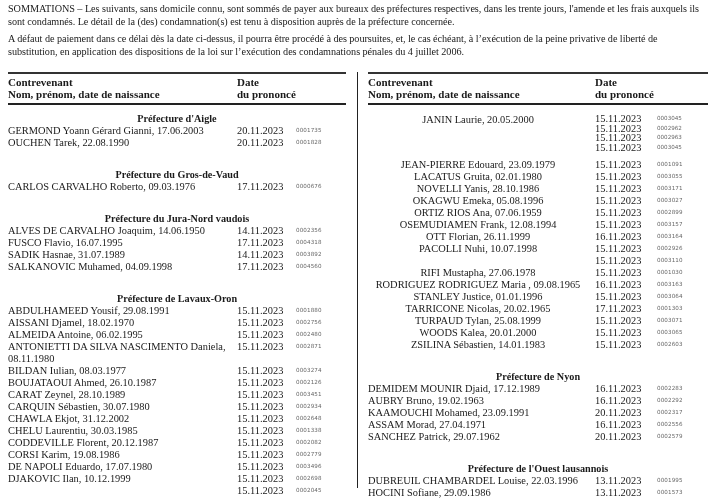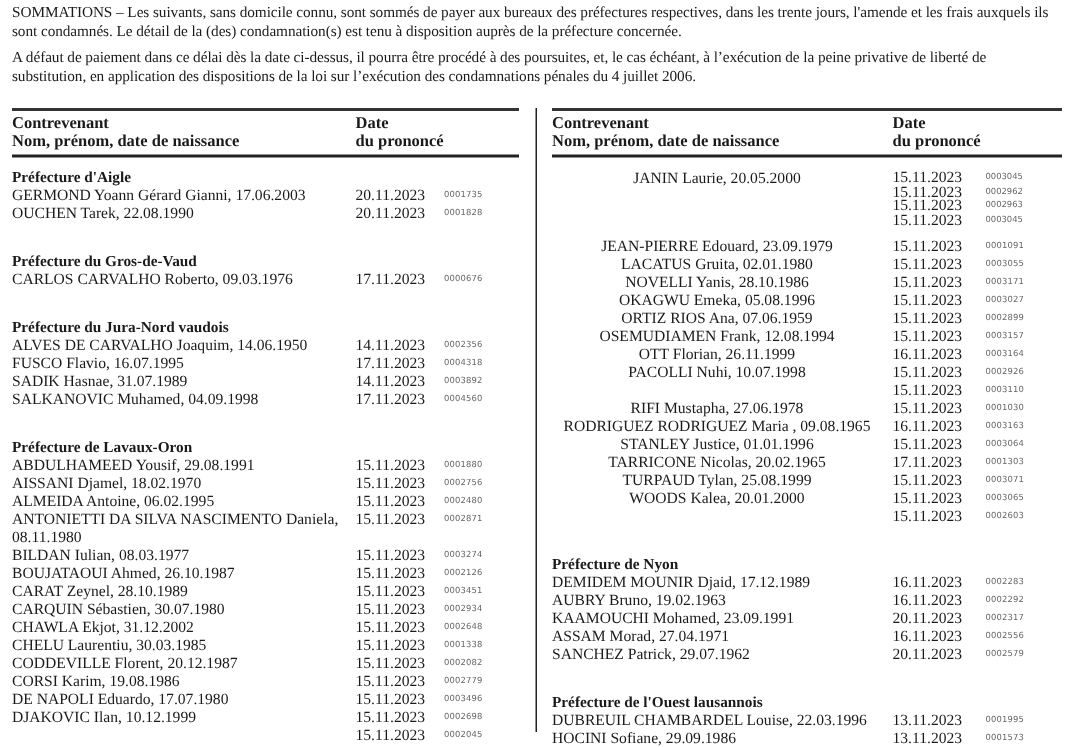--- a/index.html
+++ b/index.html
@@ -37,7 +37,7 @@
 
   .section { margin-top: 20px; }
   .left .section:first-of-type { margin-top: 8px; }
-  .sec-title { font-weight: bold; font-size: 10.2px; line-height: 12px; height: 12px; }
+  .sec-title { font-weight: bold; font-size: 10.2px; line-height: 12px; height: 12px; text-align: center; }
 
   .row { position: relative; font-size: 10.4px; line-height: 12px; min-height: 12px; }
   .row .name { display: block; width: 220px; }

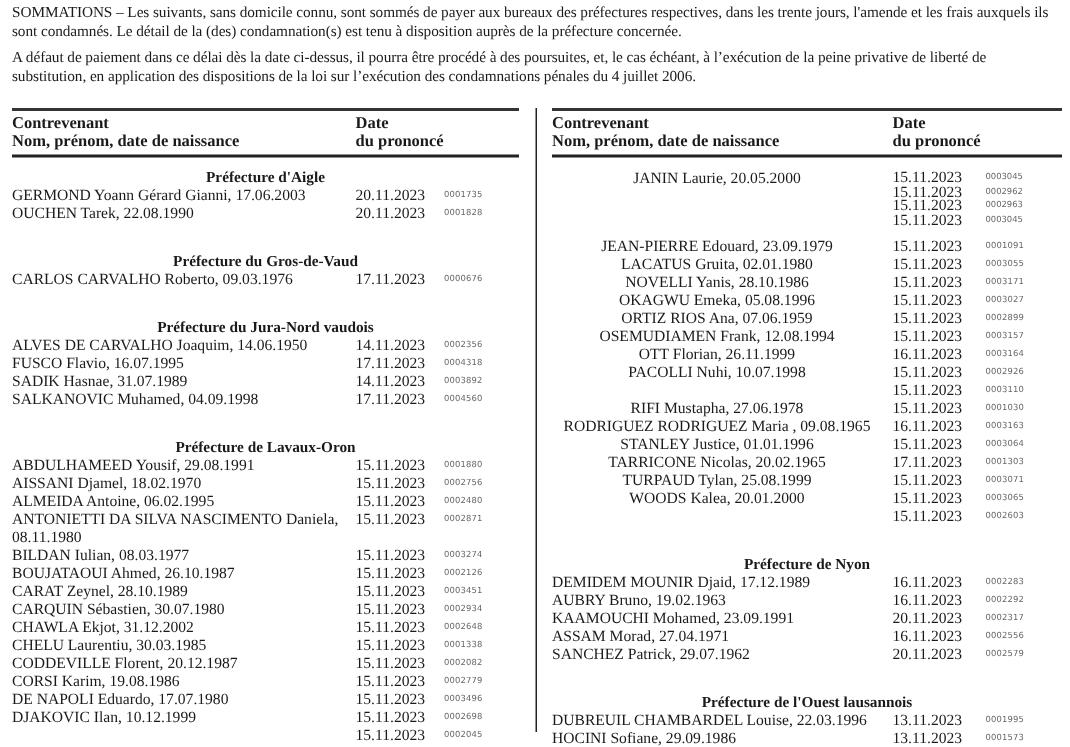--- a/index.html
+++ b/index.html
@@ -302,6 +302,7 @@
           <span class="ref">0003065</span>
         </div>
         <div class="row">
+          <span class="name">ZSILINA Sébastien, 14.01.1983</span>
           <span class="date">15.11.2023</span>
           <span class="ref">0002603</span>
         </div>

